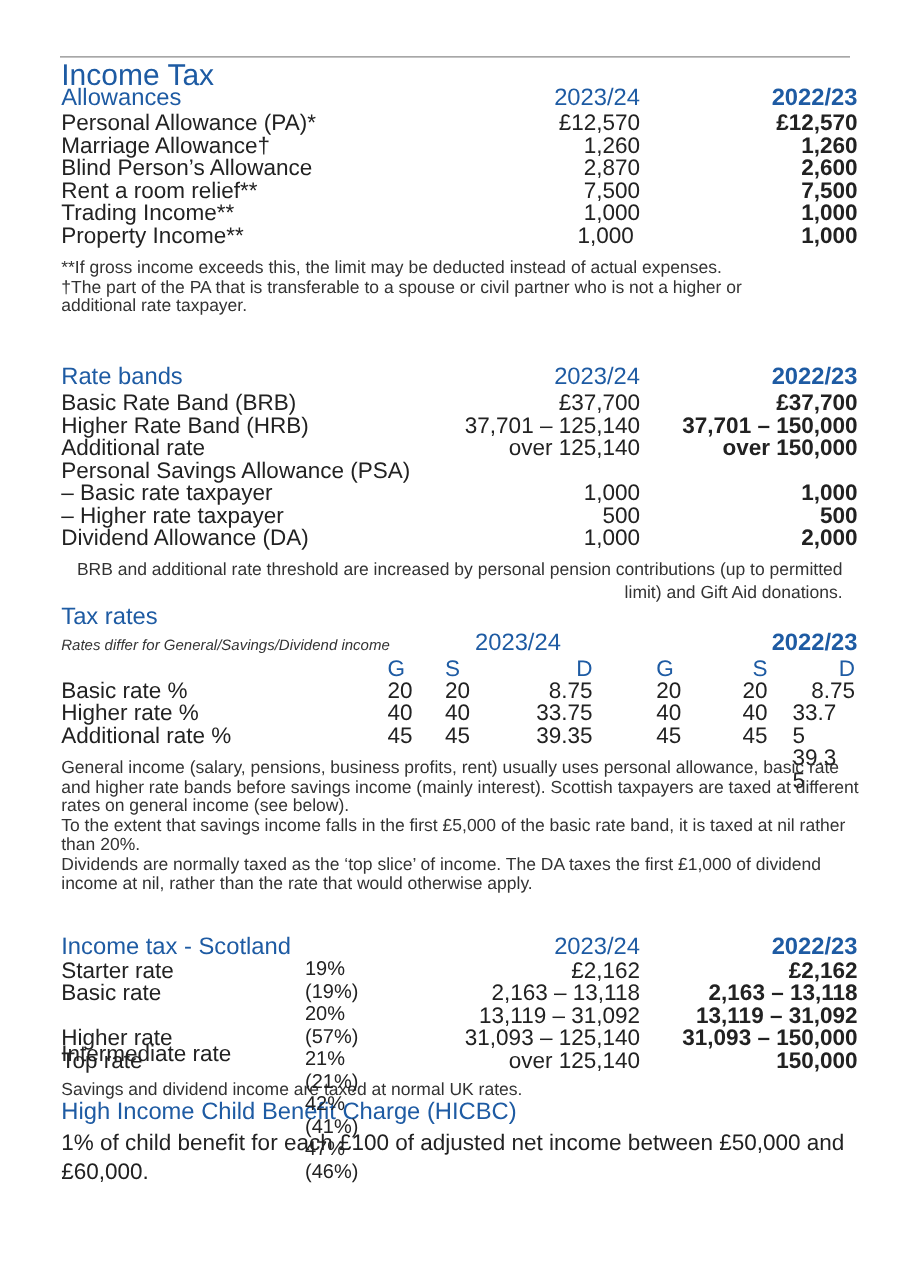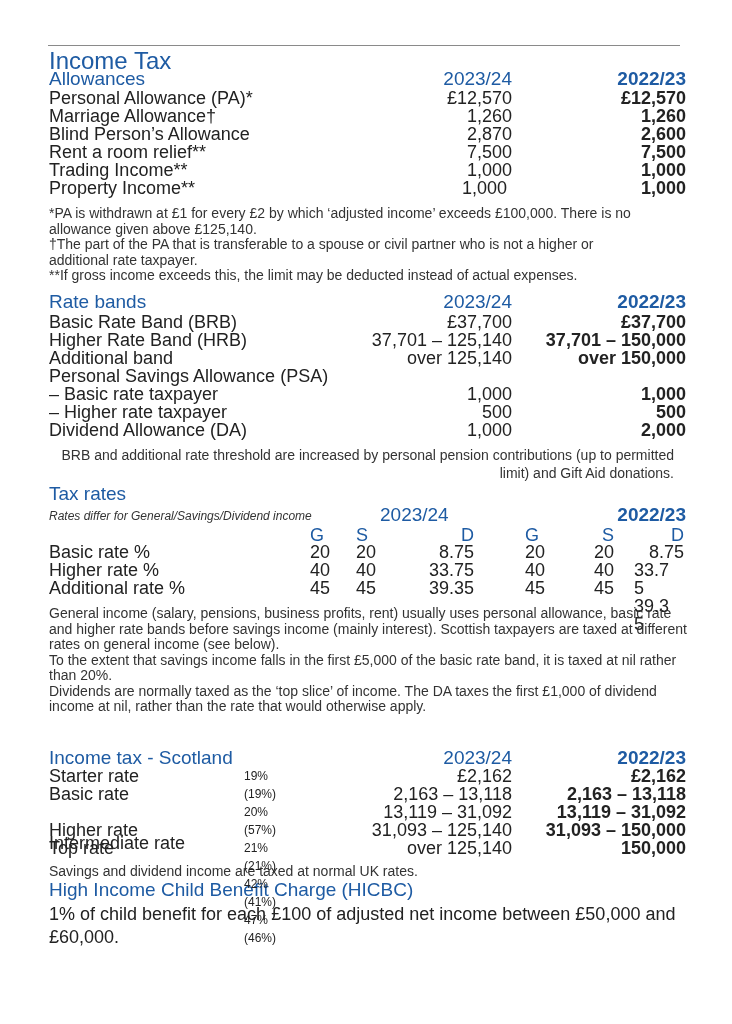--- a/index.html
+++ b/index.html
@@ -59,7 +59,6 @@
   <div class="abs row r c2" style="top:179px;">1,000</div>
 
   <div class="para note" style="top:206px;">
-    <div>*PA is withdrawn at £1 for every £2 by which ‘adjusted income’ exceeds £100,000. There is no allowance given above £125,140.</div>
     <div style="width:590px;">†The part of the PA that is transferable to a spouse or civil partner who is not a higher or additional rate taxpayer.</div>
     <div>**If gross income exceeds this, the limit may be deducted instead of actual expenses.</div>
   </div>

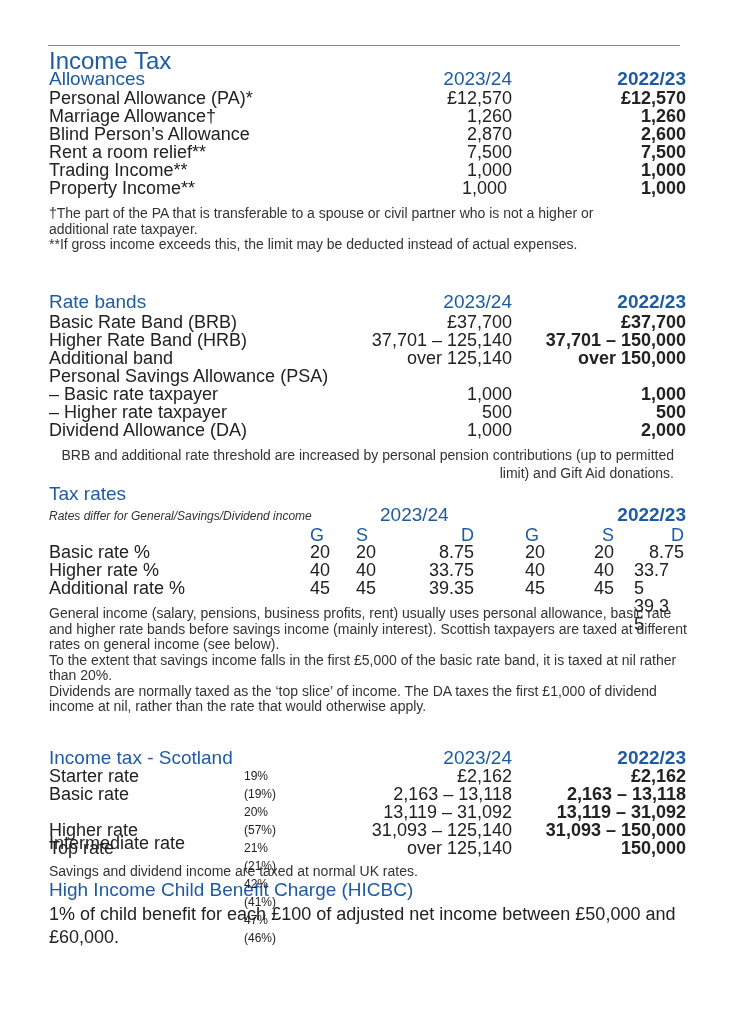--- a/index.html
+++ b/index.html
@@ -59,8 +59,8 @@
   <div class="abs row r c2" style="top:179px;">1,000</div>
 
   <div class="para note" style="top:206px;">
+    <div>**If gross income exceeds this, the limit may be deducted instead of actual expenses.</div>
     <div style="width:590px;">†The part of the PA that is transferable to a spouse or civil partner who is not a higher or additional rate taxpayer.</div>
-    <div>**If gross income exceeds this, the limit may be deducted instead of actual expenses.</div>
   </div>
 </div>
 

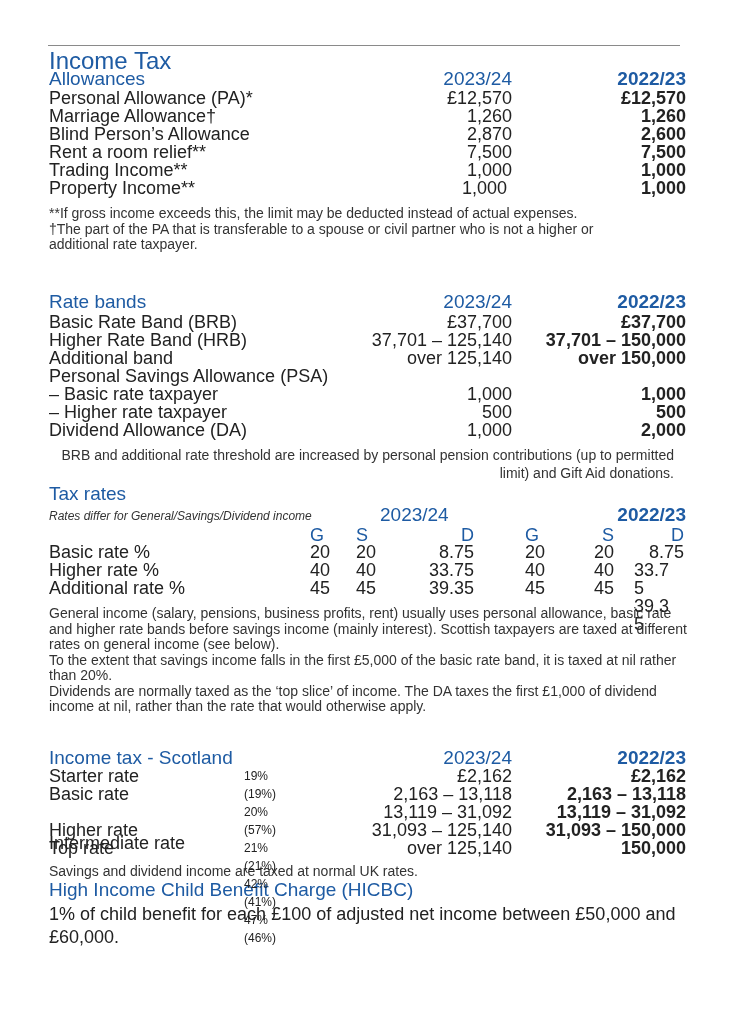--- a/index.html
+++ b/index.html
@@ -77,7 +77,7 @@
   <div class="abs row r c1" style="top:331px;">37,701 – 125,140</div>
   <div class="abs row r c2" style="top:331px;">37,701 – 150,000</div>
 
-  <div class="abs row lab" style="top:349px;">Additional band</div>
+  <div class="abs row lab" style="top:349px;">Additional rate</div>
   <div class="abs row r c1" style="top:349px;">over 125,140</div>
   <div class="abs row r c2" style="top:349px;">over 150,000</div>
 

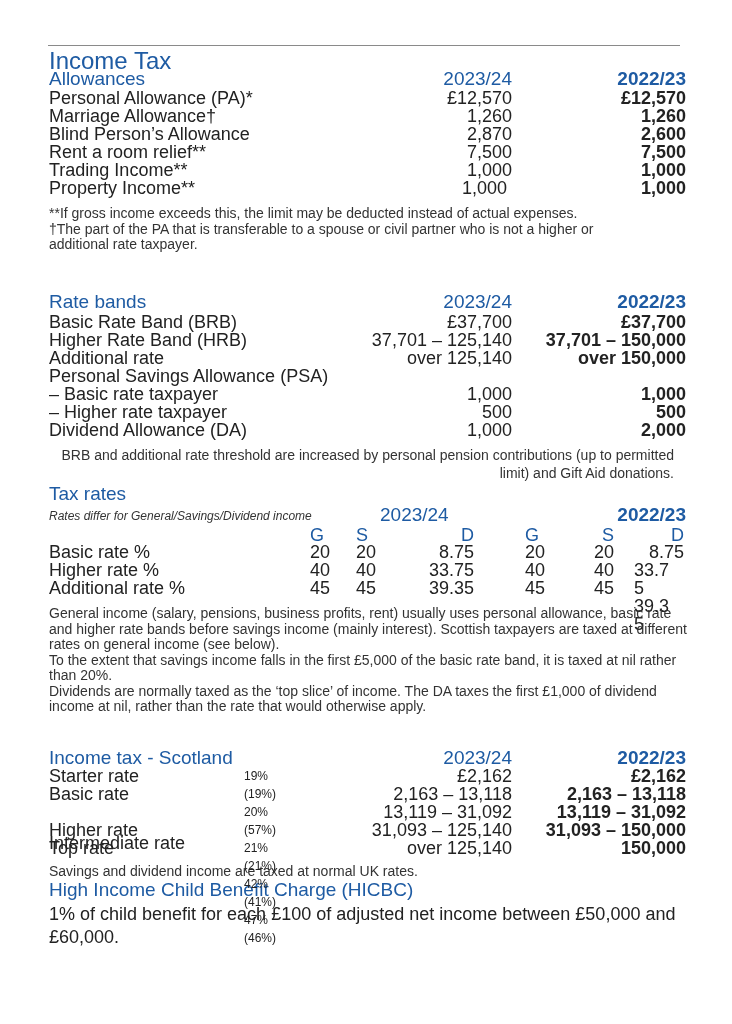--- a/index.html
+++ b/index.html
@@ -18,7 +18,7 @@
   .c2 { right:46px;font-weight:bold; }  
   .para { position:absolute; left:49px; width:640px; }
   .ital { font-style:italic; font-size:12px; }
-  .stack { position:absolute; left:244px; top:767px; font-size:12px; line-height:18px; }
+  .stack { position:absolute; left:244px; top:767px; font-size:16px; line-height:18px; }
   .stack div { height:18px; }
   .wrapcol { position:absolute; width:40px; font-size:18px; line-height:18px; white-space:normal; word-break:break-all; }
 </style>

